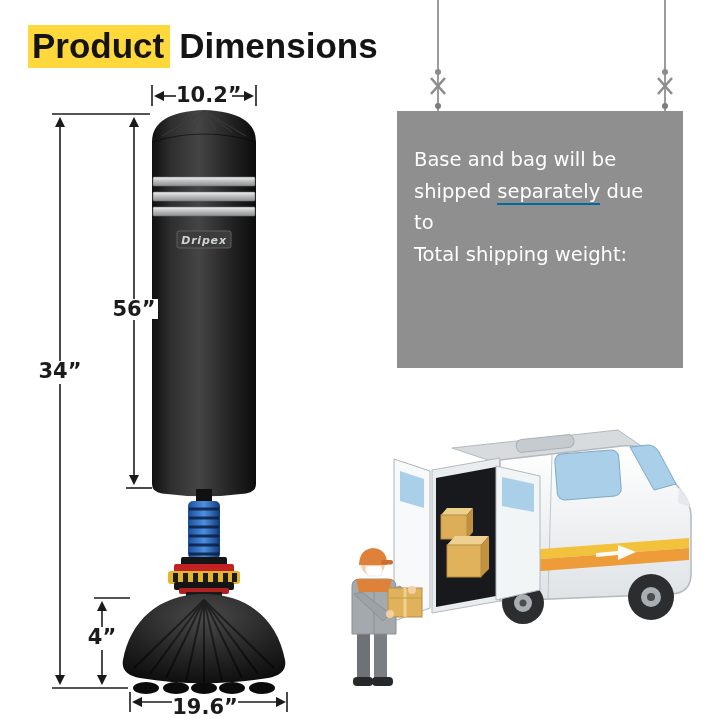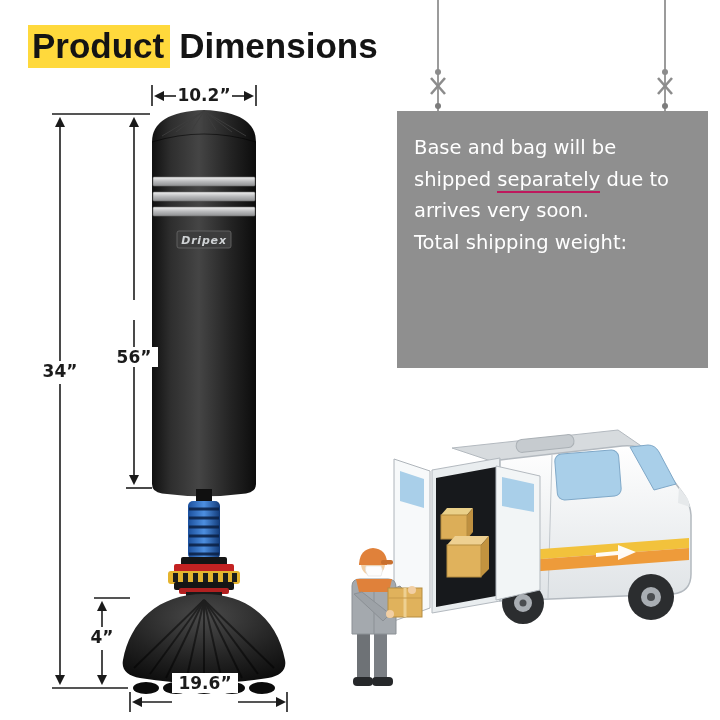--- a/index.html
+++ b/index.html
@@ -11,7 +11,7 @@
   .title .hl{background:#ffd93c;padding:1px 6px 3px 4px;}
   .title .rest{margin-left:9px;}
   .dim-label{position:absolute;background:#fff;color:#1b1b1b;font-weight:bold;
-             font-size:17px;line-height:20px;text-align:center;}
+             font-size:21px;line-height:20px;text-align:center;}
   .info-panel{position:absolute;left:397px;top:111px;width:311px;height:257px;
               background:#8f8f8f;color:#fff;box-sizing:border-box;
               padding:21px 15px 0 17px;font-size:19.5px;line-height:31.5px;}

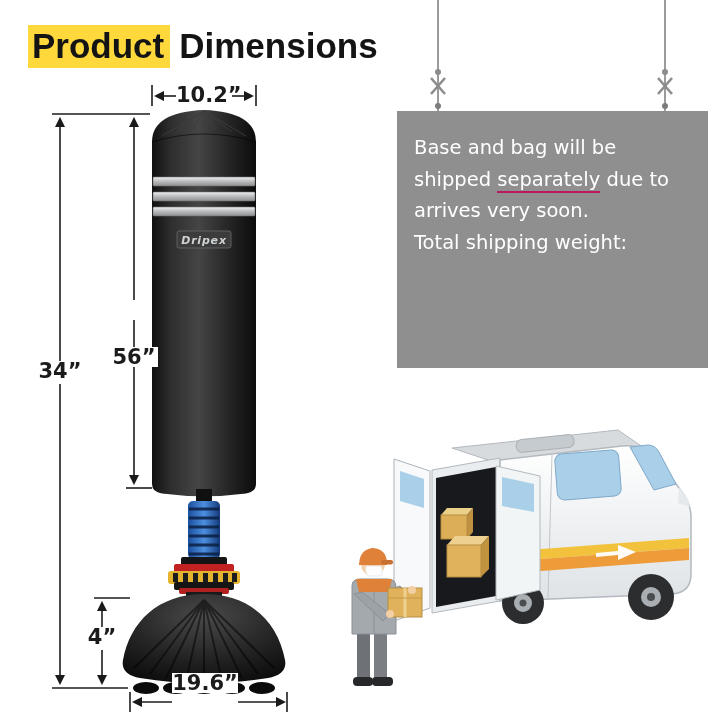--- a/index.html
+++ b/index.html
@@ -12,9 +12,9 @@
   .title .rest{margin-left:9px;}
   .dim-label{position:absolute;background:#fff;color:#1b1b1b;font-weight:bold;
              font-size:21px;line-height:20px;text-align:center;}
-  .info-panel{position:absolute;left:397px;top:111px;width:311px;height:257px;
+  .info-panel{position:absolute;left:397px;top:111px;width:286px;height:257px;
               background:#8f8f8f;color:#fff;box-sizing:border-box;
-              padding:21px 15px 0 17px;font-size:19.5px;line-height:31.5px;}
+              padding:33px 15px 0 17px;font-size:19.5px;line-height:31.5px;}
   .info-panel .u{border-bottom:2px solid #be185d;}
 </style>
 </head>

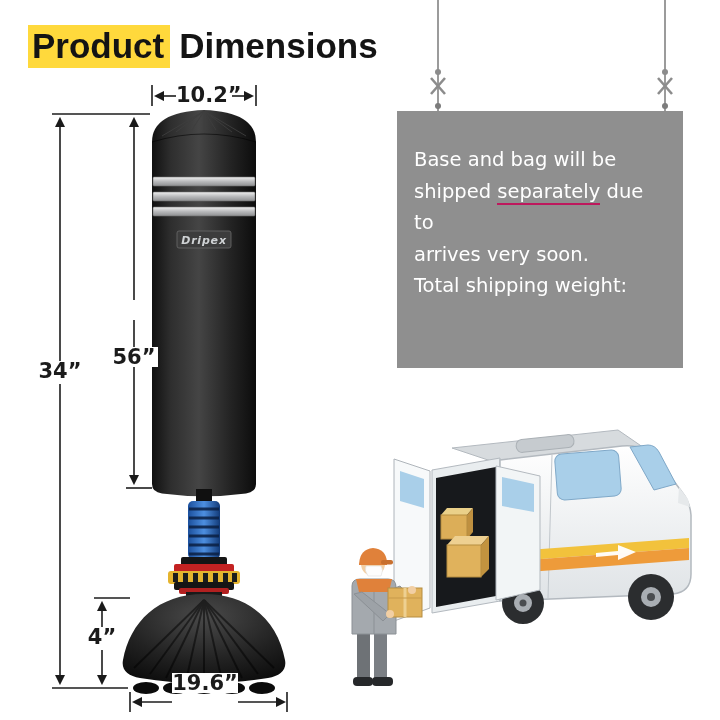--- a/index.html
+++ b/index.html
@@ -15,7 +15,7 @@
   .info-panel{position:absolute;left:397px;top:111px;width:286px;height:257px;
               background:#8f8f8f;color:#fff;box-sizing:border-box;
               padding:33px 15px 0 17px;font-size:19.5px;line-height:31.5px;}
-  .info-panel .u{border-bottom:2px solid #be185d;}
+  .info-panel .u{border-bottom:2px solid #0369a1;}
 </style>
 </head>
 <body>

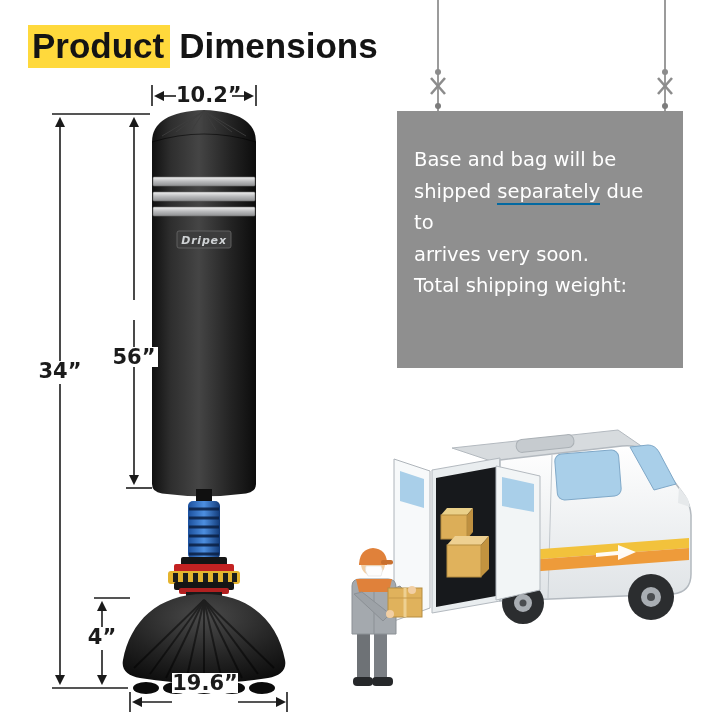--- a/index.html
+++ b/index.html
@@ -256,7 +256,6 @@
   <div class="info-panel">
     <div><span>Base and bag will be</span></div>
     <div><span>shipped </span><span class="u">separately</span><span> due to</span></div>
-    <div><span>arrives very soon.</span></div>
     <div><span>Total shipping weight:</span></div>
   </div>
 

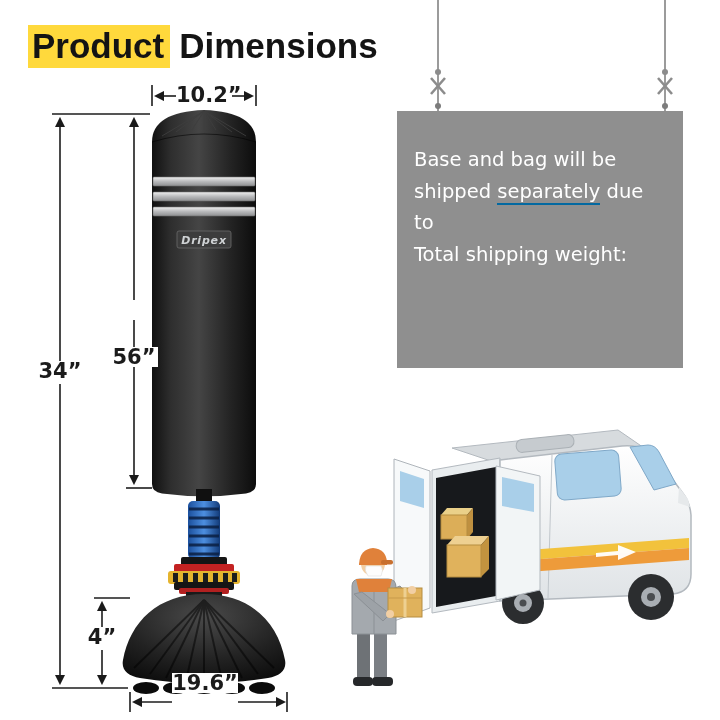--- a/index.html
+++ b/index.html
@@ -248,7 +248,7 @@
   </div>
 
   <div class="dim-label" style="left:176px;top:85px;width:56px;">10.2”</div>
-  <div class="dim-label" style="left:110px;top:299px;width:48px;margin-top:48px;">56”</div>
+  <div class="dim-label" style="left:110px;top:299px;width:48px;">56”</div>
   <div class="dim-label" style="left:36px;top:361px;width:48px;">34”</div>
   <div class="dim-label" style="left:78px;top:627px;width:48px;">4”</div>
   <div class="dim-label" style="left:172px;top:673px;width:66px;">19.6”</div>

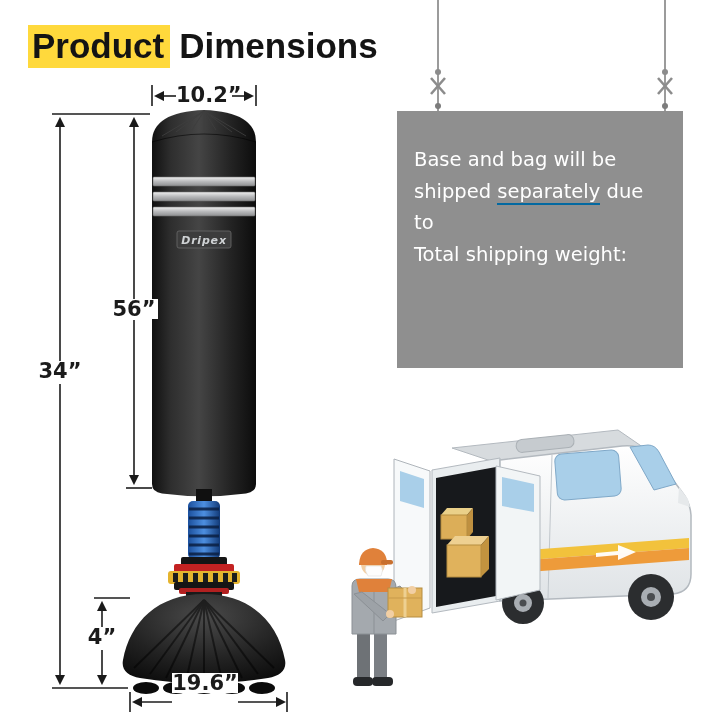--- a/index.html
+++ b/index.html
@@ -251,7 +251,7 @@
   <div class="dim-label" style="left:110px;top:299px;width:48px;">56”</div>
   <div class="dim-label" style="left:36px;top:361px;width:48px;">34”</div>
   <div class="dim-label" style="left:78px;top:627px;width:48px;">4”</div>
-  <div class="dim-label" style="left:172px;top:673px;width:66px;">19.6”</div>
+  <div class="dim-label" style="left:172px;top:697px;width:66px;">19.6”</div>
 
   <div class="info-panel">
     <div><span>Base and bag will be</span></div>

